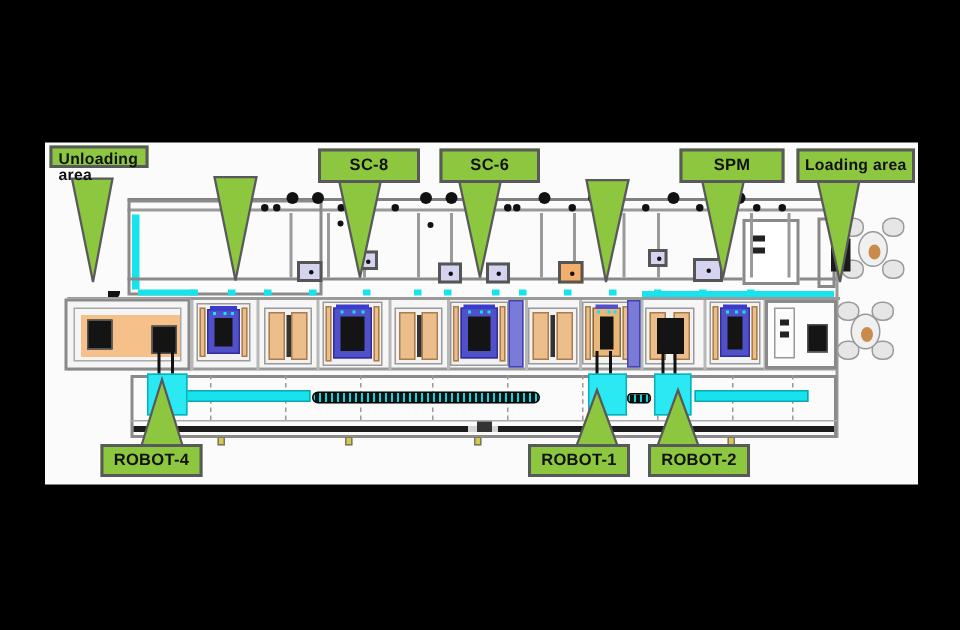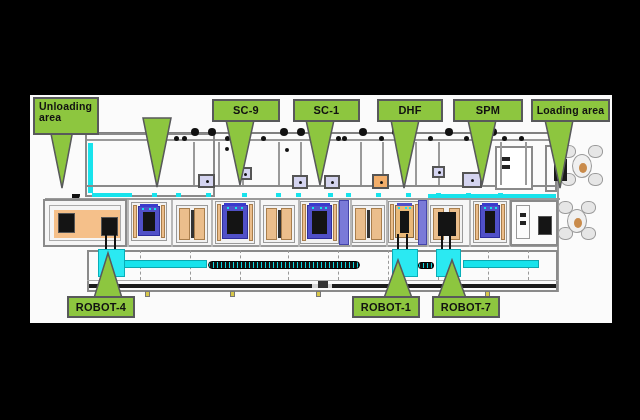--- a/index.html
+++ b/index.html
@@ -10,7 +10,7 @@
   .callout{position:absolute;background:#8DC63F;border:2px solid #58595B;color:#111;
            font-weight:bold;font-size:11px;line-height:19px;text-align:center;
            box-sizing:border-box;z-index:5;letter-spacing:0.2px;}
-  #lbl-unloading{left:33px;top:97px;width:66px;height:38px;font-size:10.5px;line-height:11px;
+  #lbl-unloading{left:33px;top:97px;width:66px;height:15px;font-size:10.5px;line-height:11px;
                  text-align:left;padding:2px 0 0 4px;}
   #lbl-dry{left:129px;top:97px;width:64px;height:23px;}
   #lbl-sc2{left:212px;top:99px;width:68px;height:23px;}

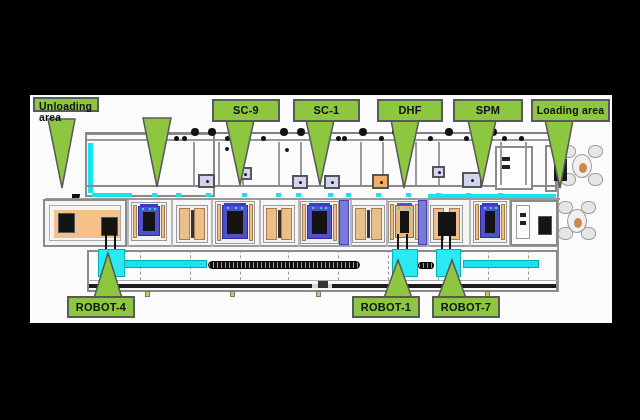--- a/index.html
+++ b/index.html
@@ -280,7 +280,7 @@
   </svg>
 
   <div class="callout" id="lbl-unloading">Unloading area</div>
-  <div class="callout" id="lbl-sc2">SC-9</div>
+  <div class="callout" id="lbl-sc2">SC-8</div>
   <div class="callout" id="lbl-sc1">SC-1</div>
   <div class="callout" id="lbl-dhf">DHF</div>
   <div class="callout" id="lbl-spm">SPM</div>

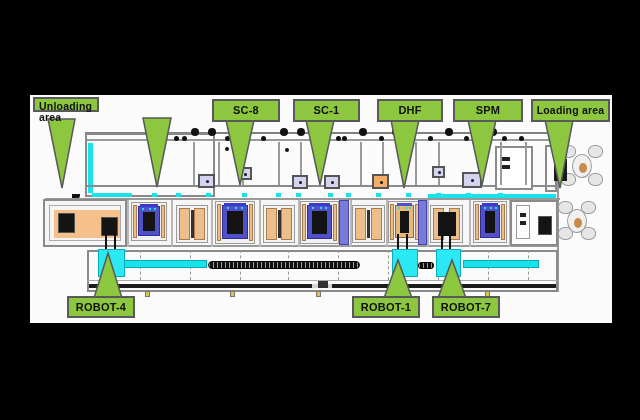--- a/index.html
+++ b/index.html
@@ -281,7 +281,7 @@
 
   <div class="callout" id="lbl-unloading">Unloading area</div>
   <div class="callout" id="lbl-sc2">SC-8</div>
-  <div class="callout" id="lbl-sc1">SC-1</div>
+  <div class="callout" id="lbl-sc1">SC-6</div>
   <div class="callout" id="lbl-dhf">DHF</div>
   <div class="callout" id="lbl-spm">SPM</div>
   <div class="callout" id="lbl-loading">Loading area</div>

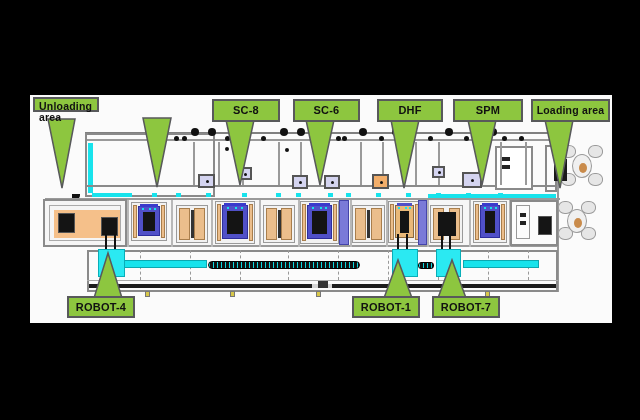--- a/index.html
+++ b/index.html
@@ -282,7 +282,6 @@
   <div class="callout" id="lbl-unloading">Unloading area</div>
   <div class="callout" id="lbl-sc2">SC-8</div>
   <div class="callout" id="lbl-sc1">SC-6</div>
-  <div class="callout" id="lbl-dhf">DHF</div>
   <div class="callout" id="lbl-spm">SPM</div>
   <div class="callout" id="lbl-loading">Loading area</div>
   <div class="callout" id="lbl-robot3">ROBOT-4</div>

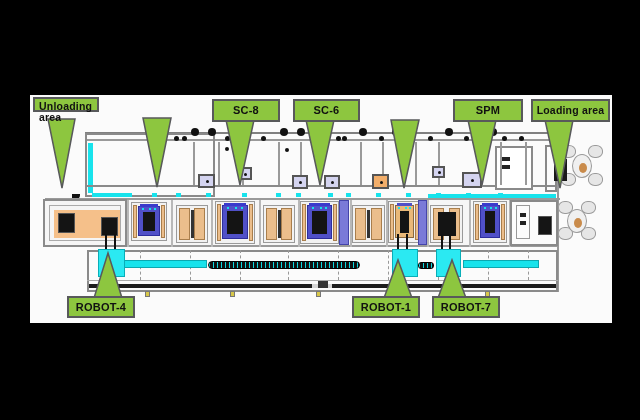--- a/index.html
+++ b/index.html
@@ -286,7 +286,7 @@
   <div class="callout" id="lbl-loading">Loading area</div>
   <div class="callout" id="lbl-robot3">ROBOT-4</div>
   <div class="callout" id="lbl-robot2">ROBOT-1</div>
-  <div class="callout" id="lbl-robot1">ROBOT-7</div>
+  <div class="callout" id="lbl-robot1">ROBOT-2</div>
 </div>
 
 </body></html>

